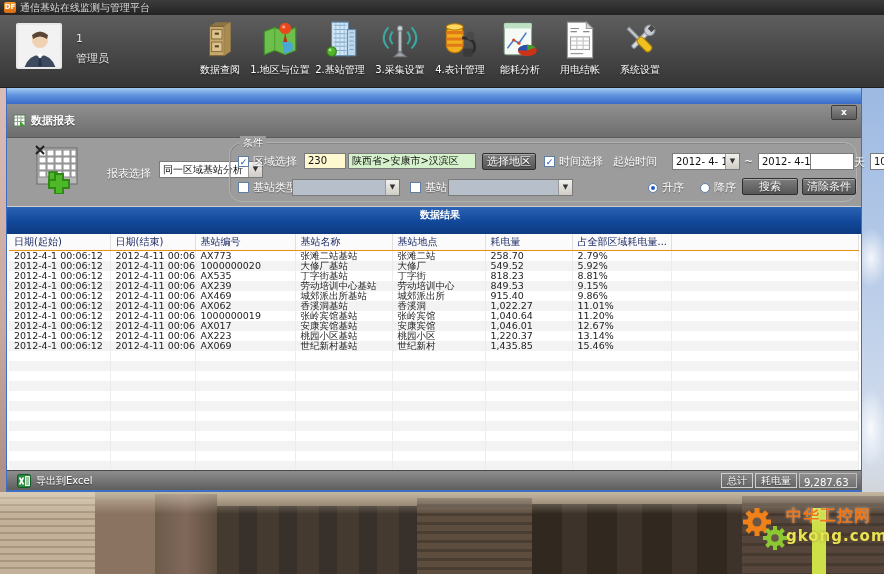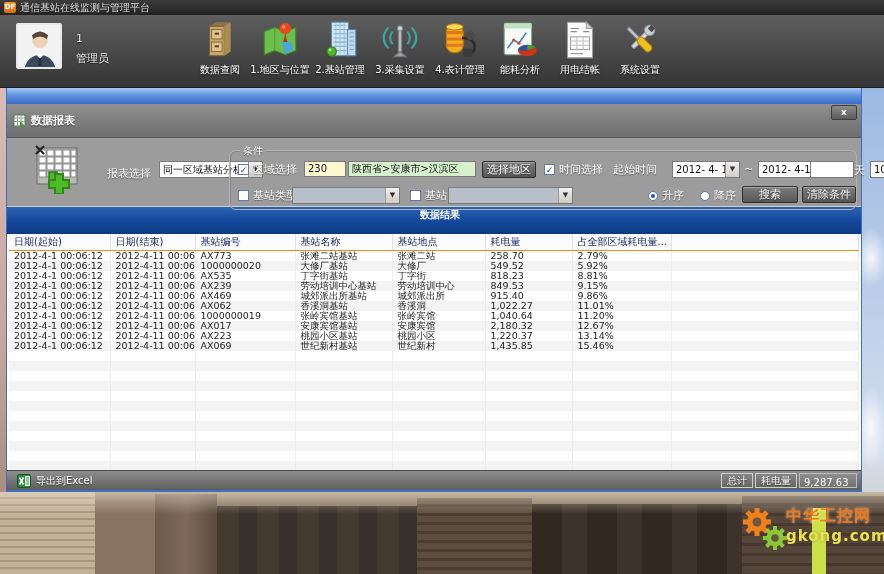--- a/index.html
+++ b/index.html
@@ -69,8 +69,8 @@
   .combo.disabled { background:#b7bfca; }
   .report-combo { left:152px; top:23px; width:104px; }
 
-  .groupbox { position:absolute; left:222px; top:12px; width:628px; height:60px;
-    border:1px solid #b2b2b2; border-radius:7px; box-shadow:inset 1px 1px 0 rgba(120,120,120,.55); }
+  .groupbox { position:absolute; left:222px; top:4px; width:628px; height:60px;
+    border:1px solid #b2b2b2; border-radius:13px; box-shadow:inset 1px 1px 0 rgba(120,120,120,.55); }
   .gb-label { position:absolute; left:10px; top:-7px; background:#9c9c9c; padding:0 3px; color:#fff; font-size:10px; text-shadow:0 1px 1px rgba(0,0,0,.45); }
 
   .cbx { width:11px; height:11px; background:#fff; border:1px solid #5f7ea6; display:inline-block;

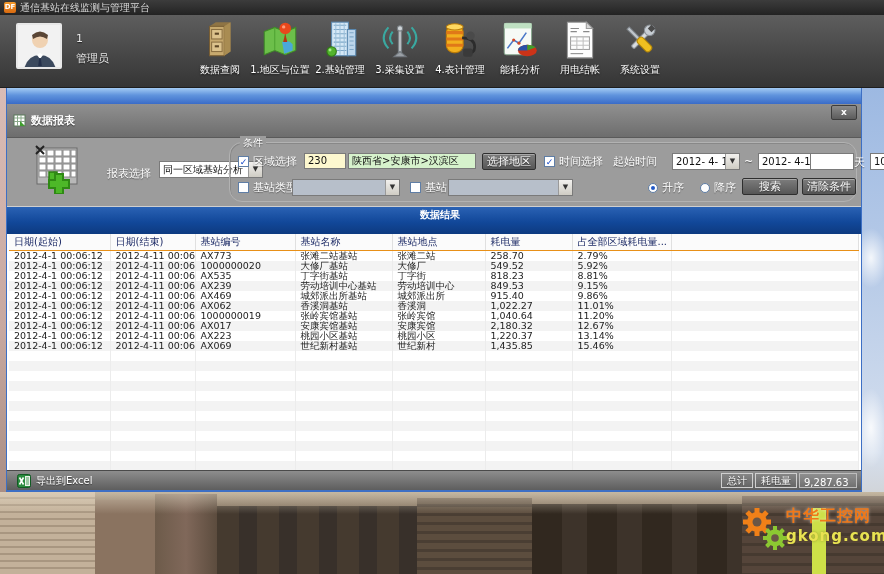--- a/index.html
+++ b/index.html
@@ -500,7 +500,7 @@
               <td>AX017</td>
               <td>安康宾馆基站</td>
               <td>安康宾馆</td>
-              <td>2,180.32</td>
+              <td>1,046.01</td>
               <td>12.67%</td>
               <td></td>
             </tr>

